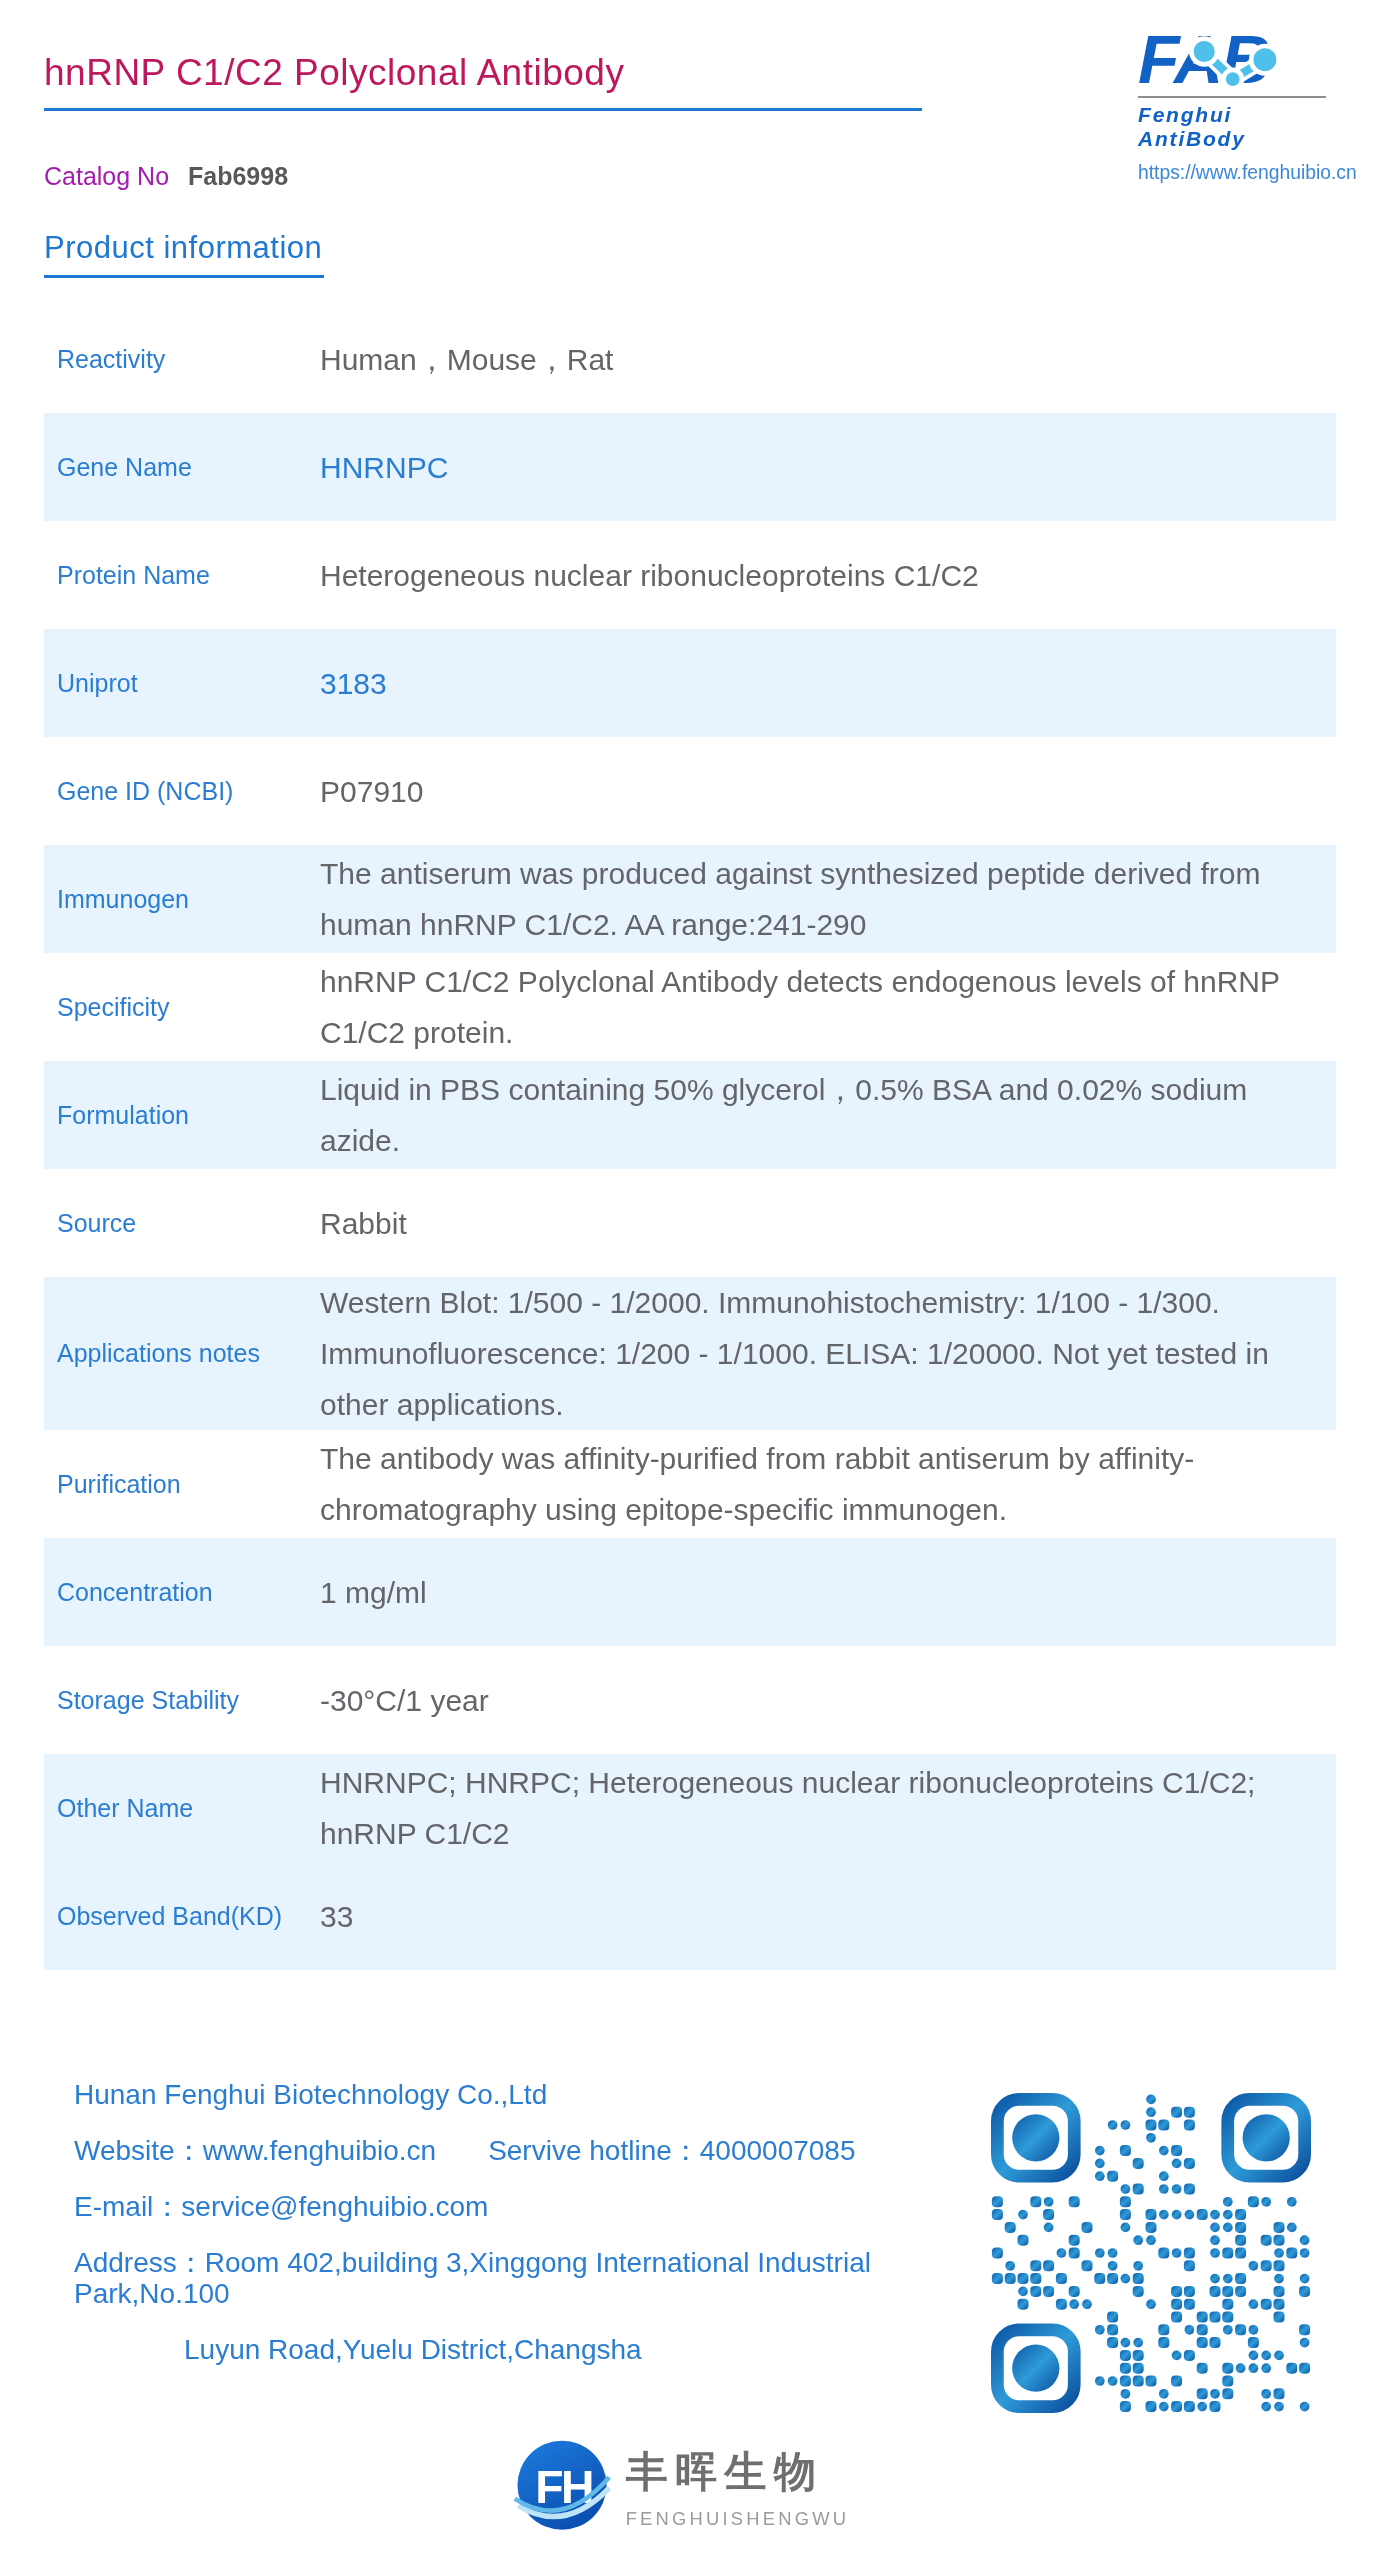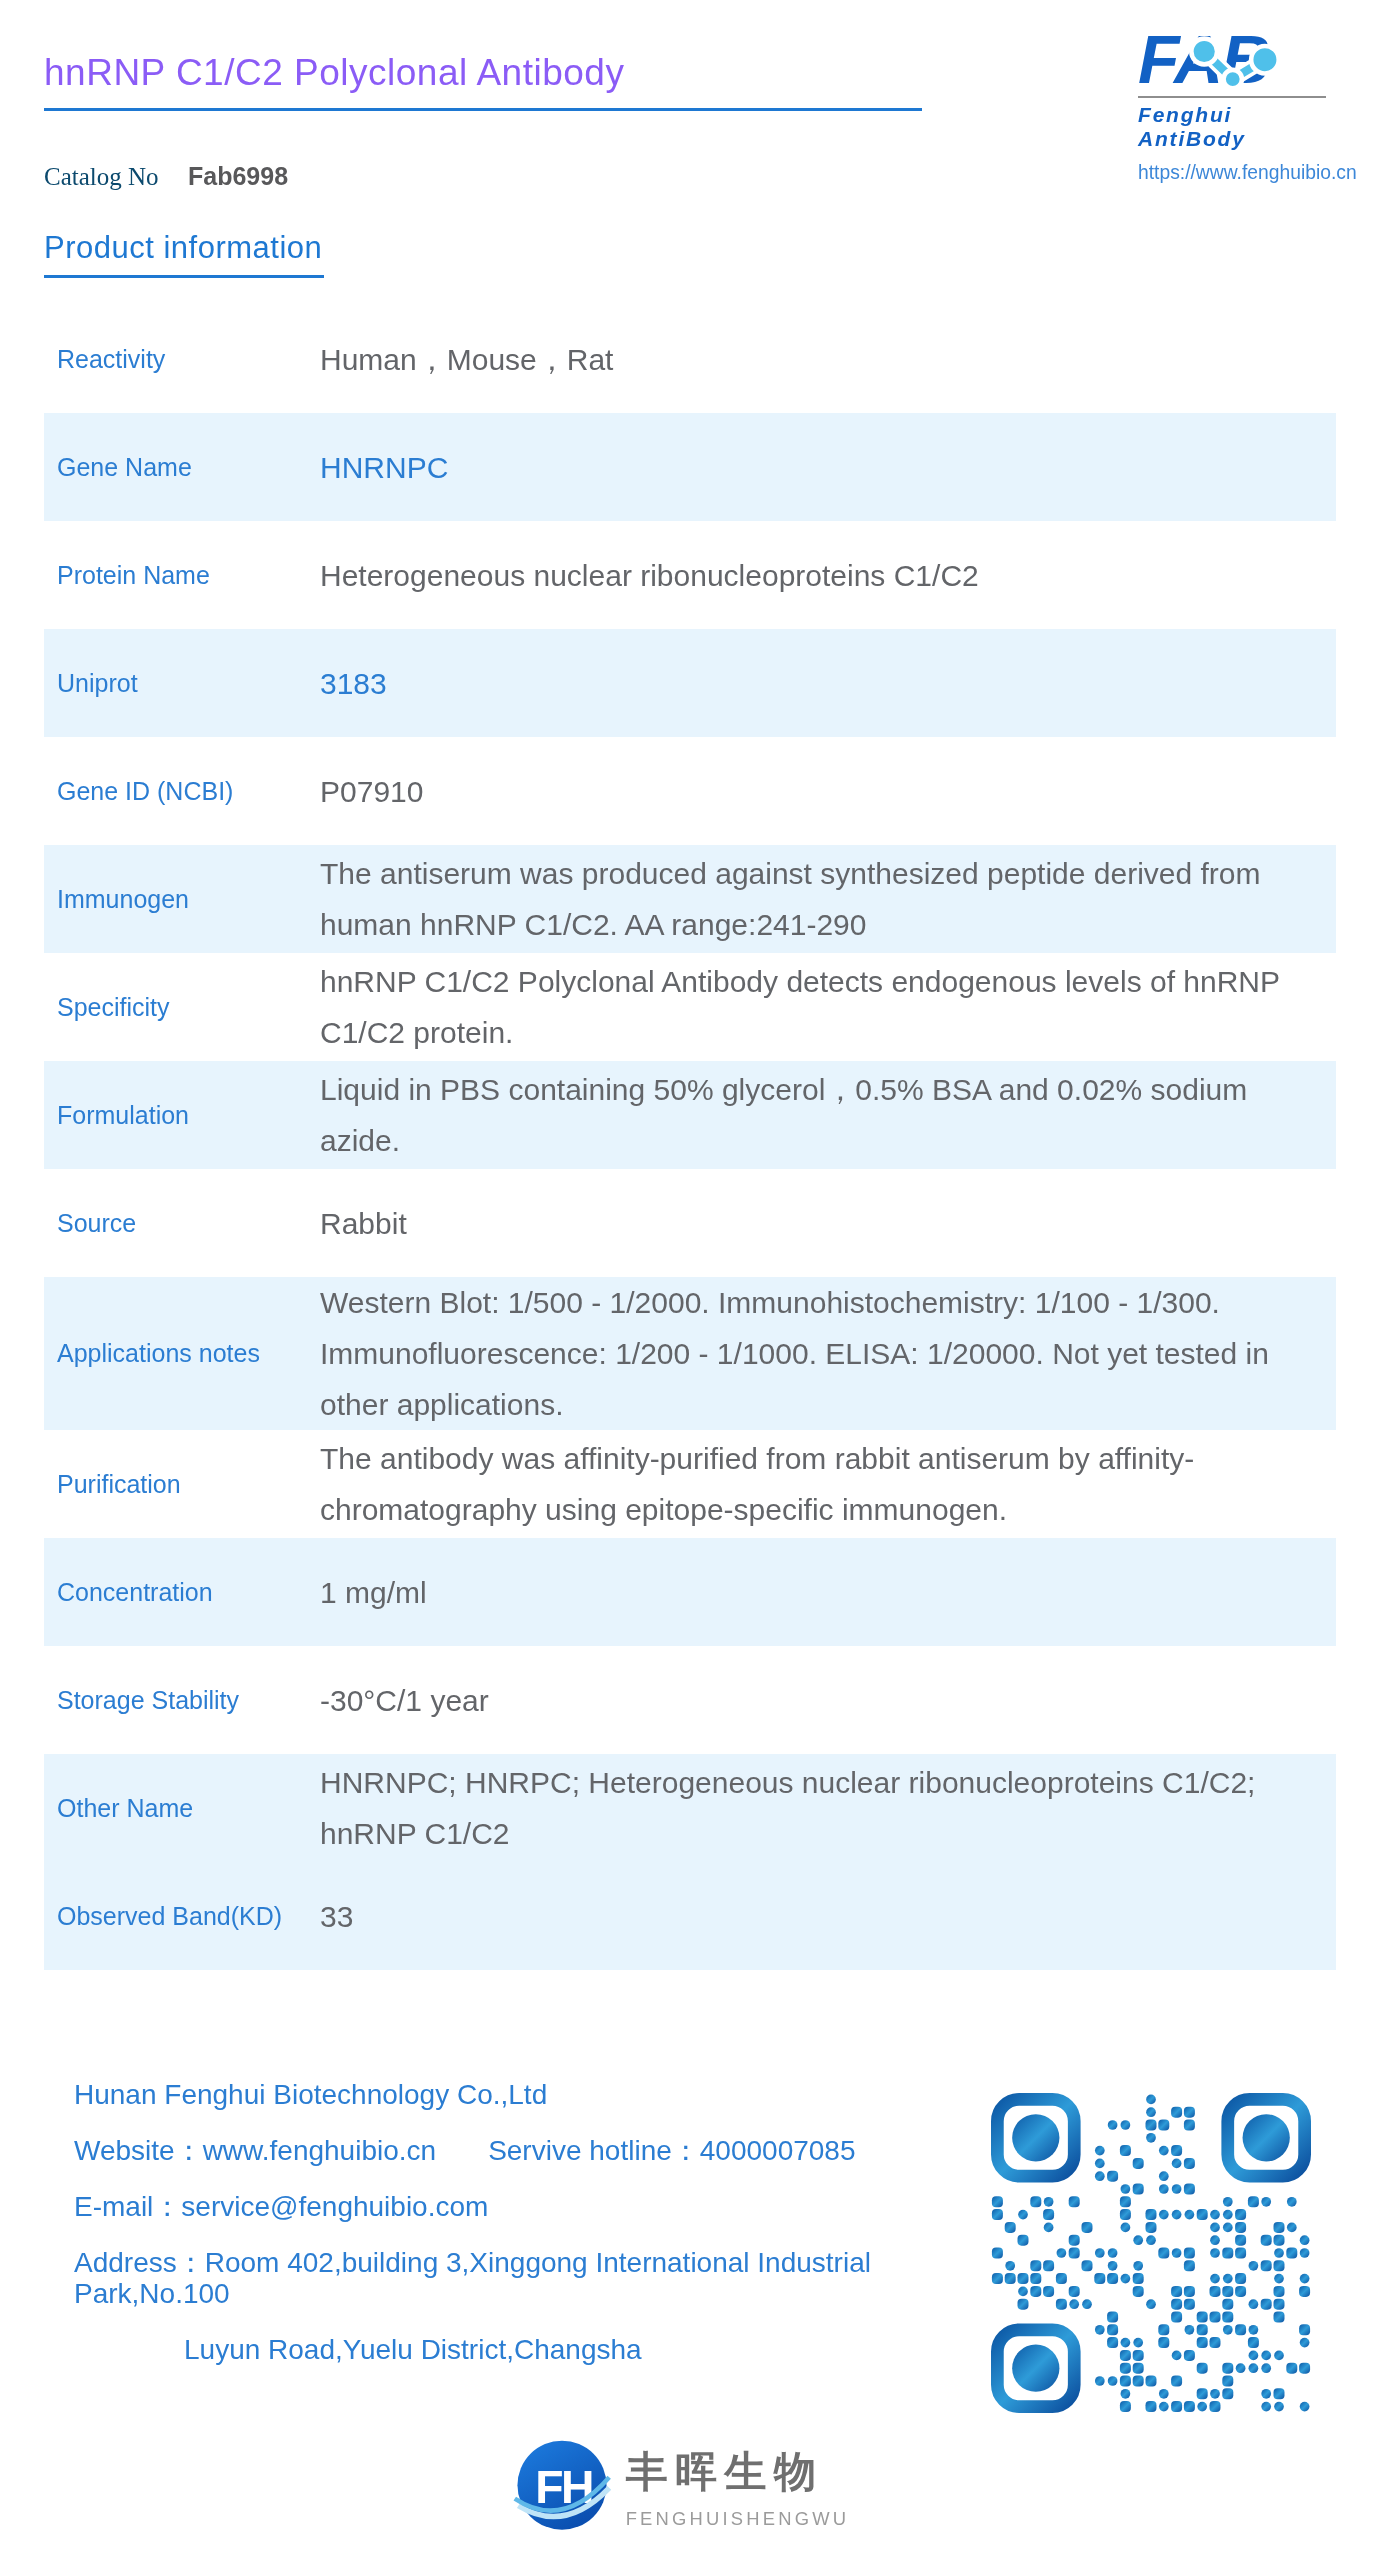--- a/index.html
+++ b/index.html
@@ -11,7 +11,7 @@
   }
 
   
-  .title { position:absolute; left:44px; top:52px; font-size:37px; color:#8b5cf6; font-weight:400; letter-spacing:0.5px; }
+  .title { position:absolute; left:44px; top:52px; font-size:37px; color:#be185d; font-weight:400; letter-spacing:0.5px; }
   .title-rule { position:absolute; left:44px; top:108px; width:878px; height:2.8px; background:#1e78d2; }
 
   .logo-block { position:absolute; left:1138px; top:31px; width:204px; text-align:left; }

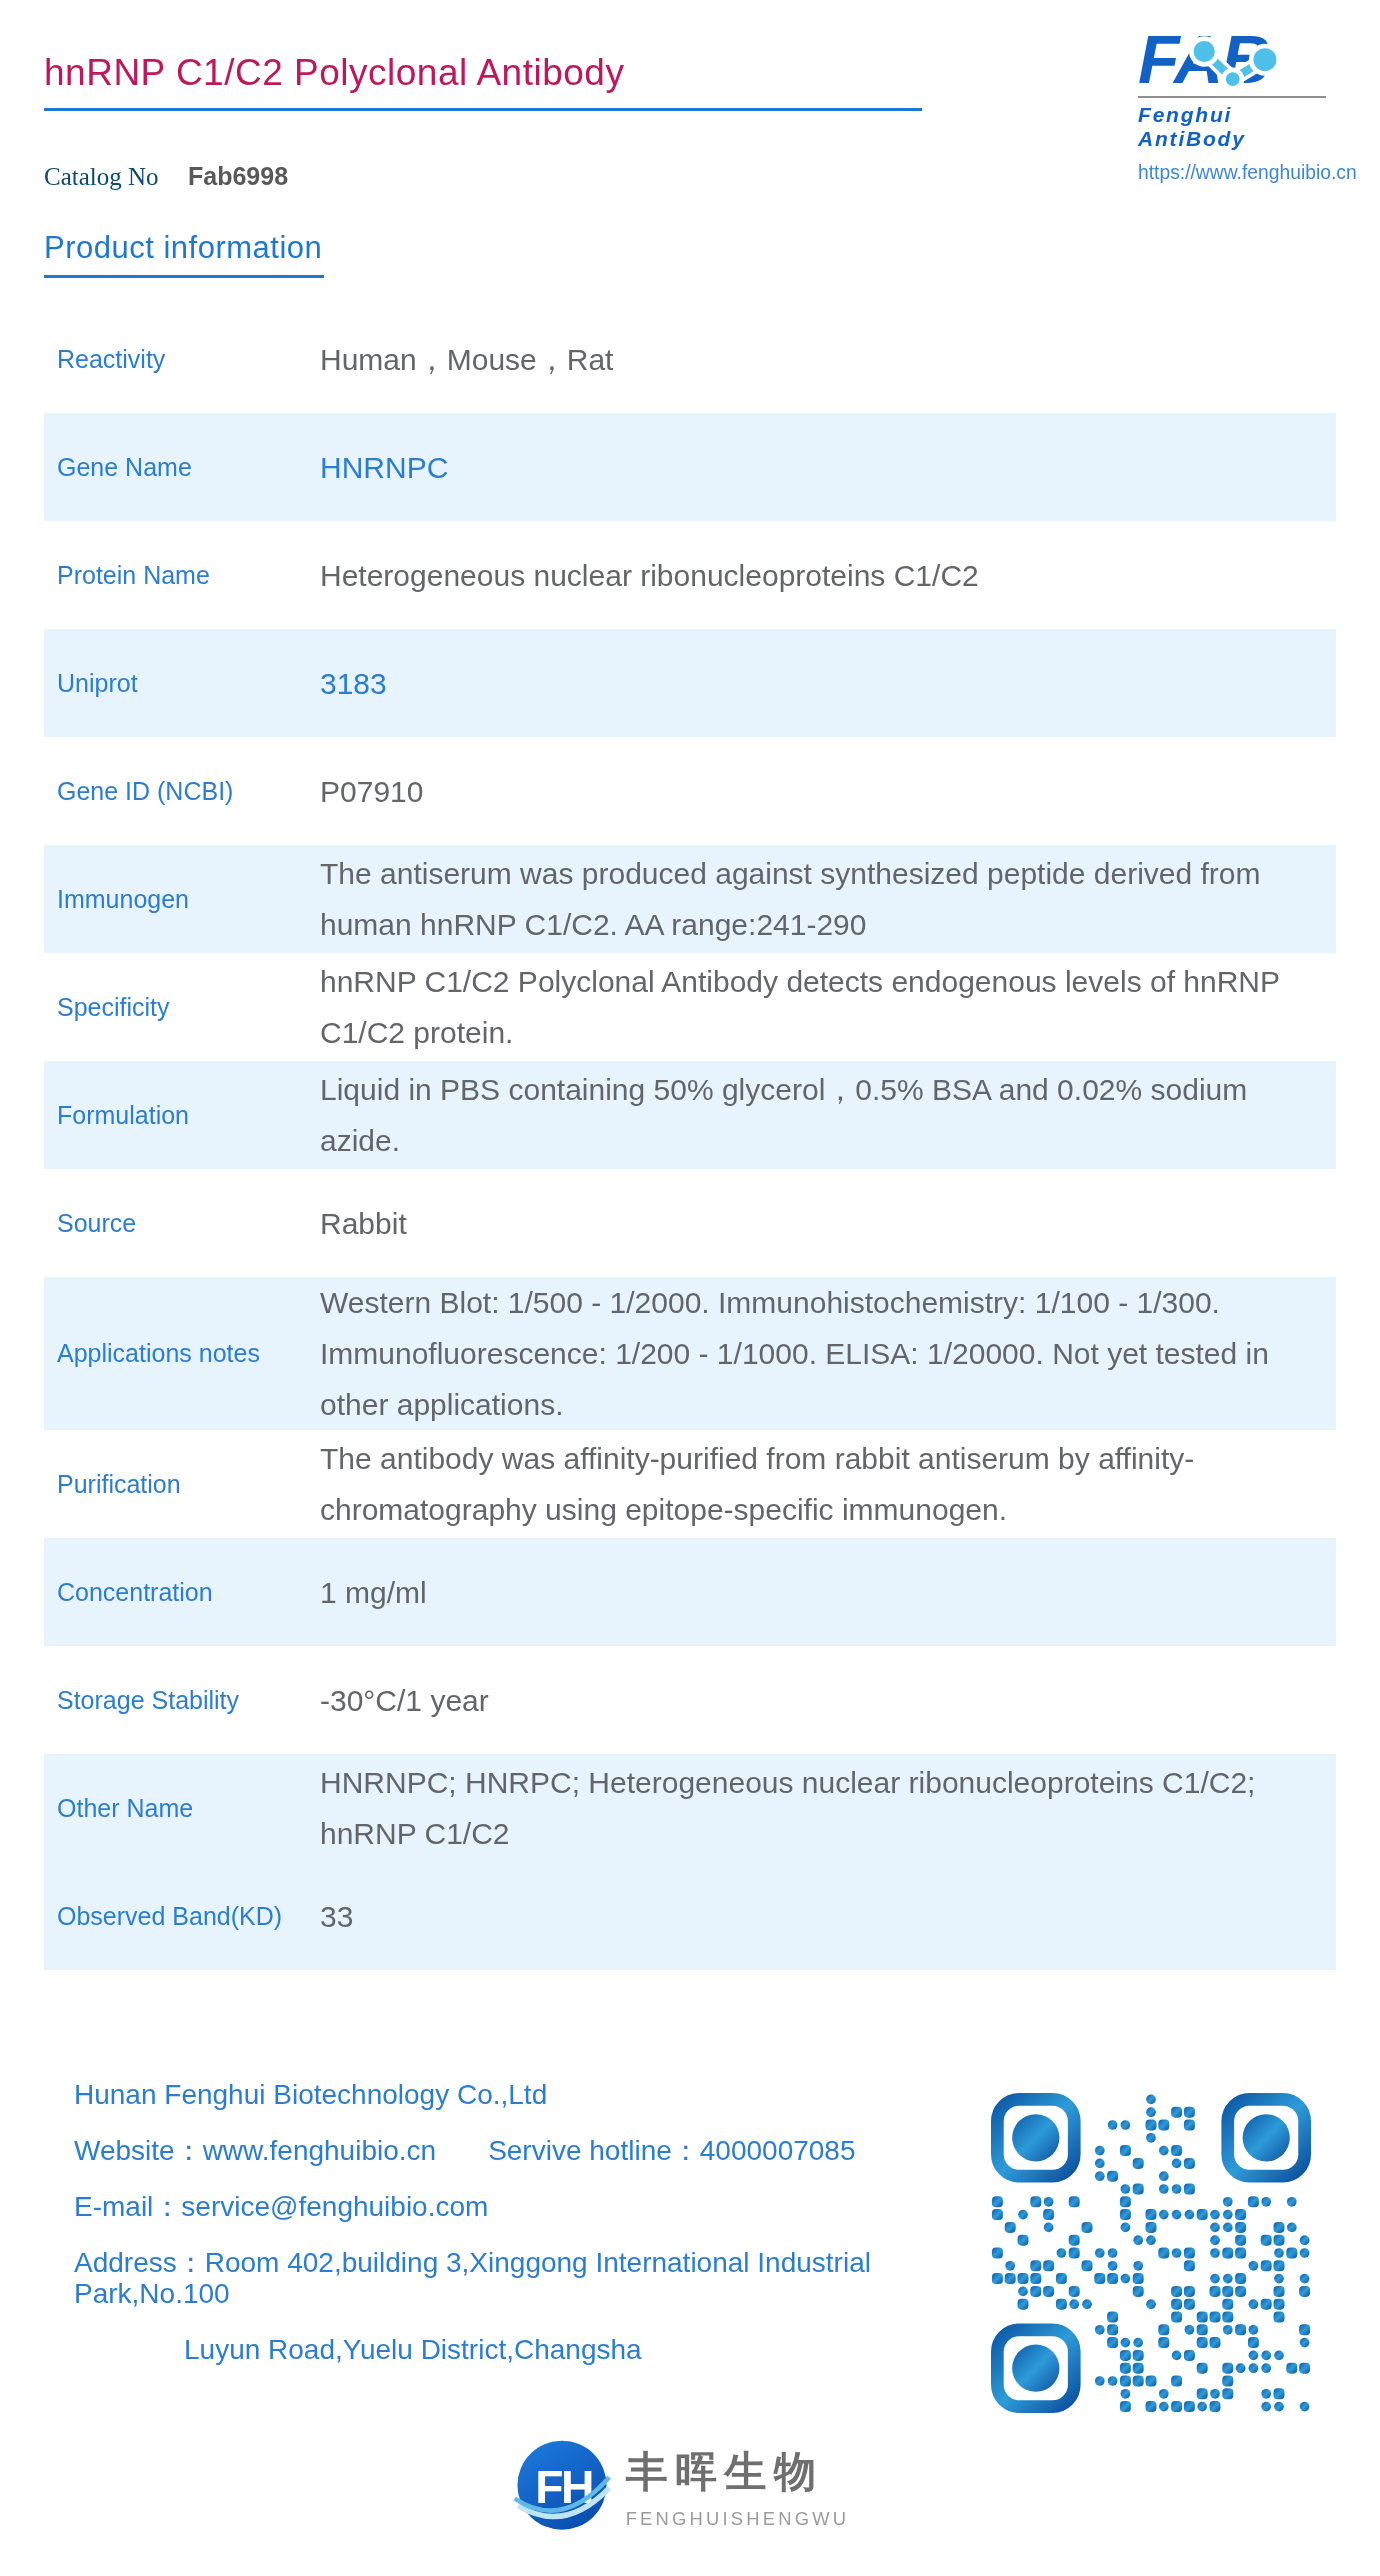--- a/index.html
+++ b/index.html
@@ -21,7 +21,7 @@
   .brand-url { margin-top:11px; font-size:19.3px; color:#3c87d8; }
 
   .catalog-line { position:absolute; left:44px; top:162px; font-size:25px; }
-  .catalog-label { display:inline-block; width:144px; color:#0c4a6e;font-family:Liberation Serif, serif; }
+  .catalog-label { display:inline-block; width:144px; color:#a21caf; }
   .catalog-value { color:#58585a;font-weight:bold; }
 
   .section-heading { position:absolute; left:44px; top:230px; font-size:31px; color:#1e78d2; letter-spacing:0.5px; }

